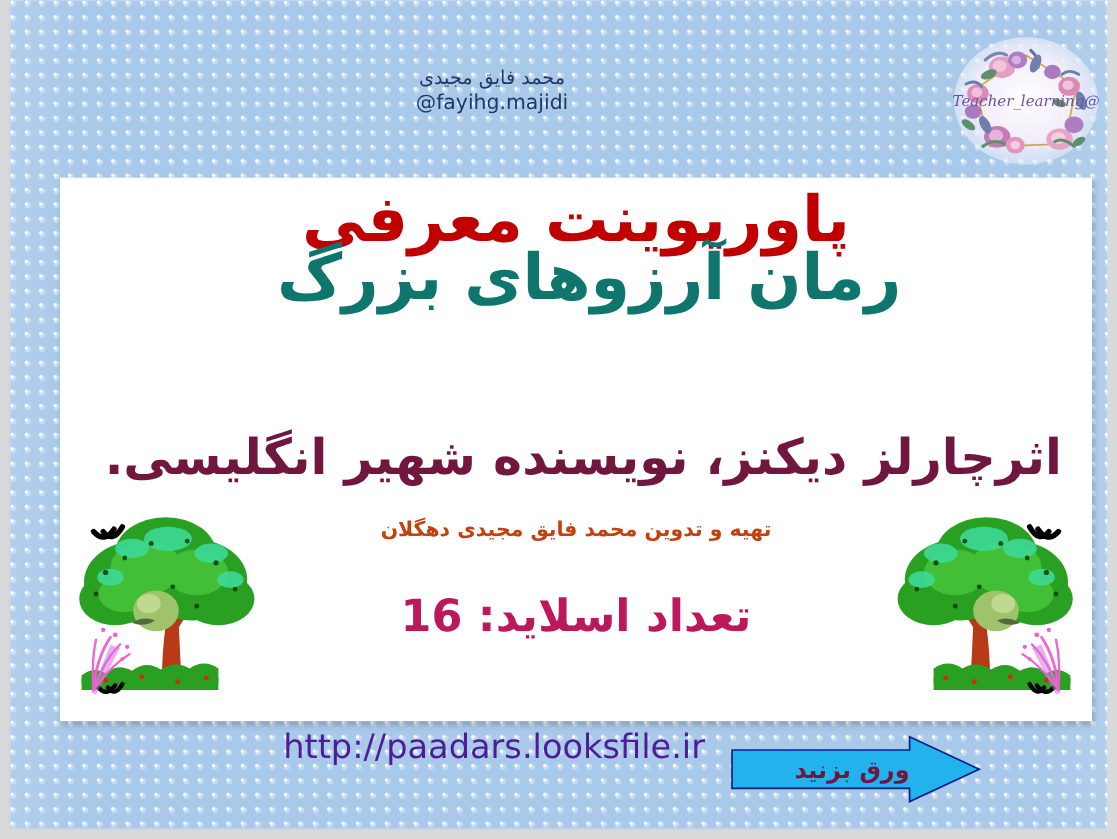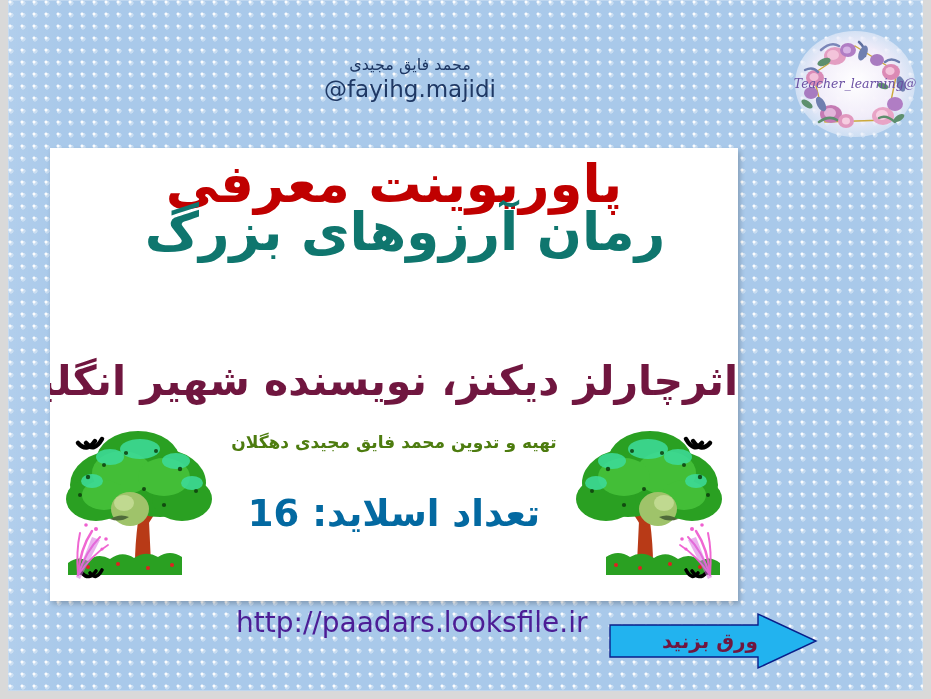--- a/index.html
+++ b/index.html
@@ -68,7 +68,7 @@
   }
   #header-credit .handle {
     display: block;
-    font-size: 23px;
+    font-size: 17px;
     color: #1f3864;
     direction: ltr;
     margin-top: 1px;

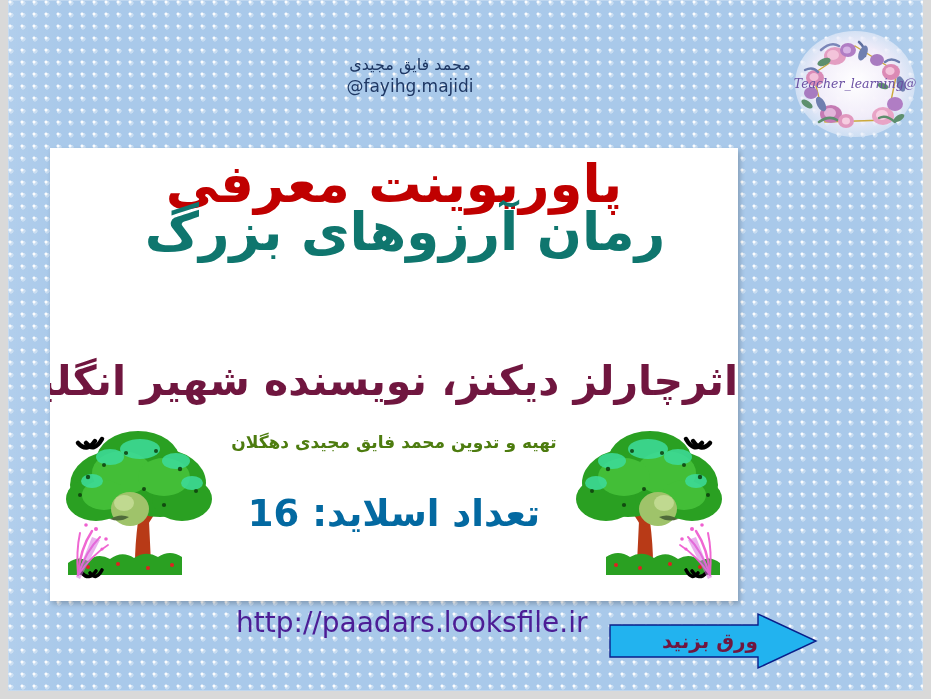--- a/index.html
+++ b/index.html
@@ -90,7 +90,7 @@
     position: absolute;
     left: 50px;
     top: 148px;
-    width: 688px;
+    width: 860px;
     height: 453px;
     background: #ffffff;
     box-shadow: 2px 3px 5px rgba(0,0,0,0.22);

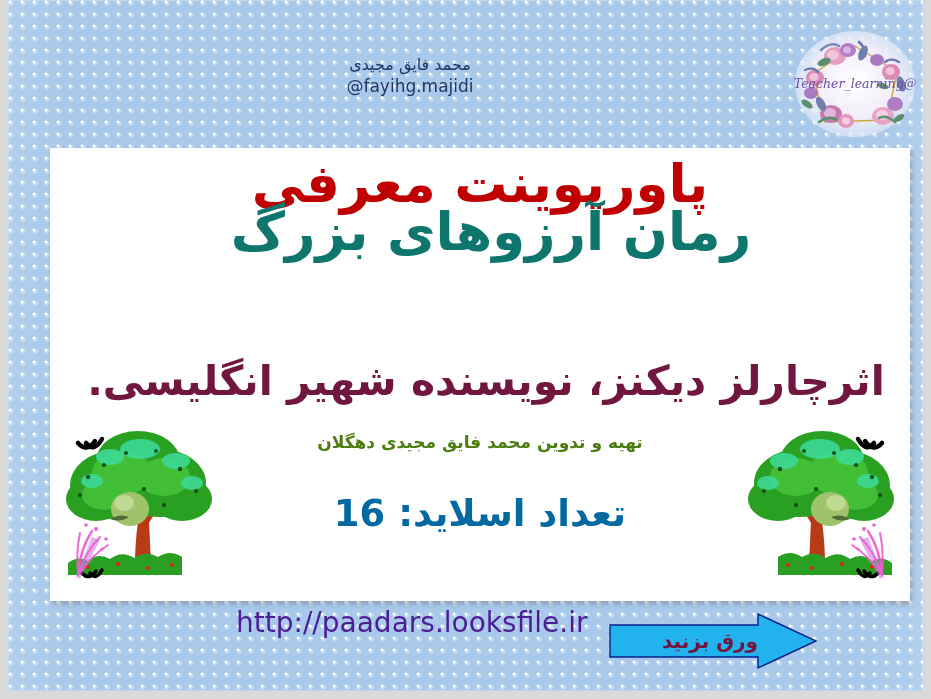--- a/index.html
+++ b/index.html
@@ -153,7 +153,7 @@
     left: 0;
     right: 0;
     text-align: center;
-    color: #4d7c0f;
+    color: #c2410c;
     font-size: 17px;
     font-weight: bold;
     direction: rtl;

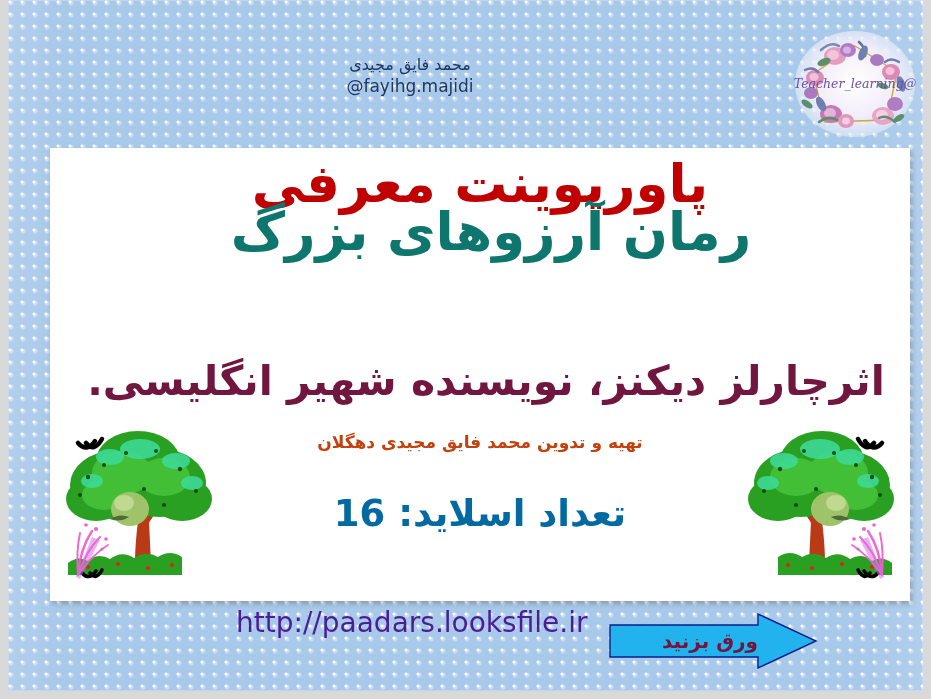--- a/index.html
+++ b/index.html
@@ -169,7 +169,7 @@
     left: 0;
     right: 0;
     text-align: center;
-    color: #0369a1;
+    color: #be185d;
     font-size: 37px;
     font-weight: bold;
     direction: rtl;

